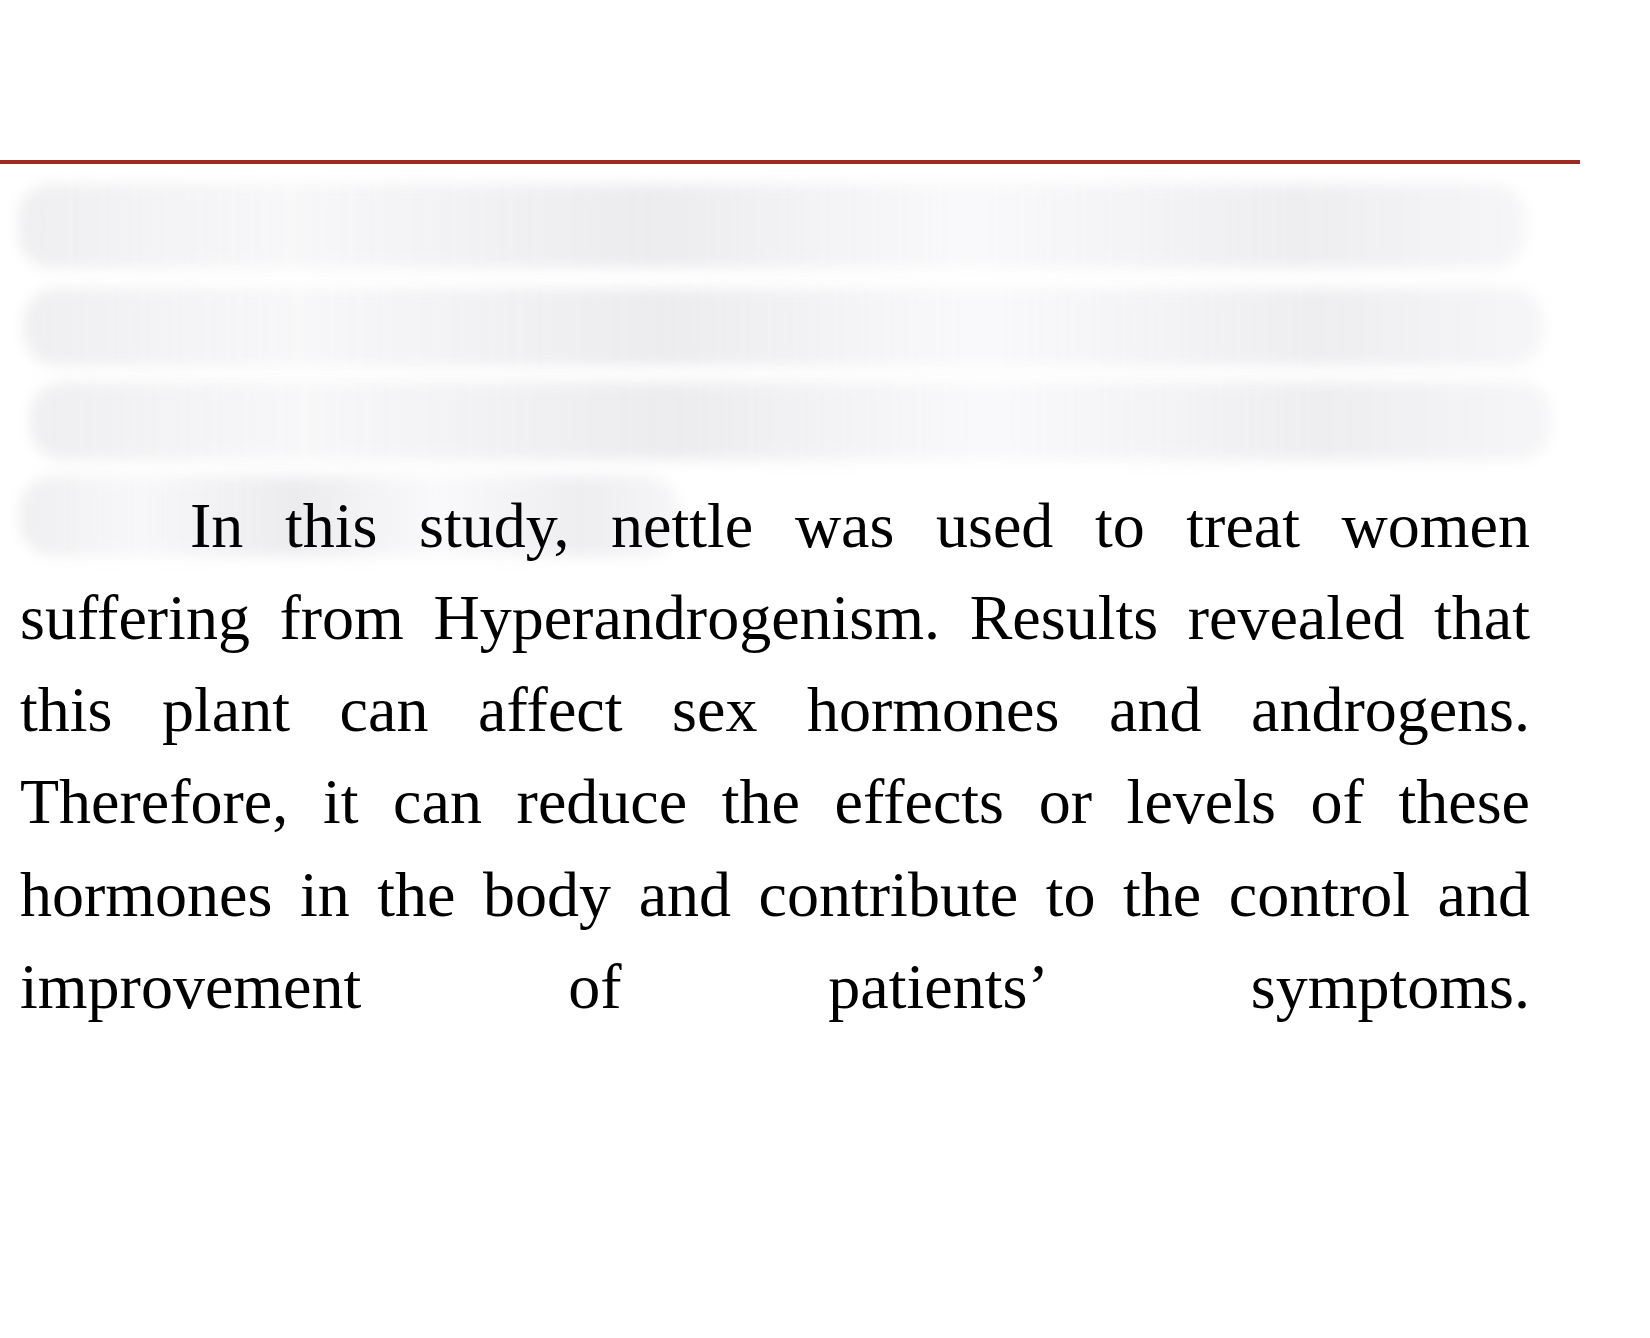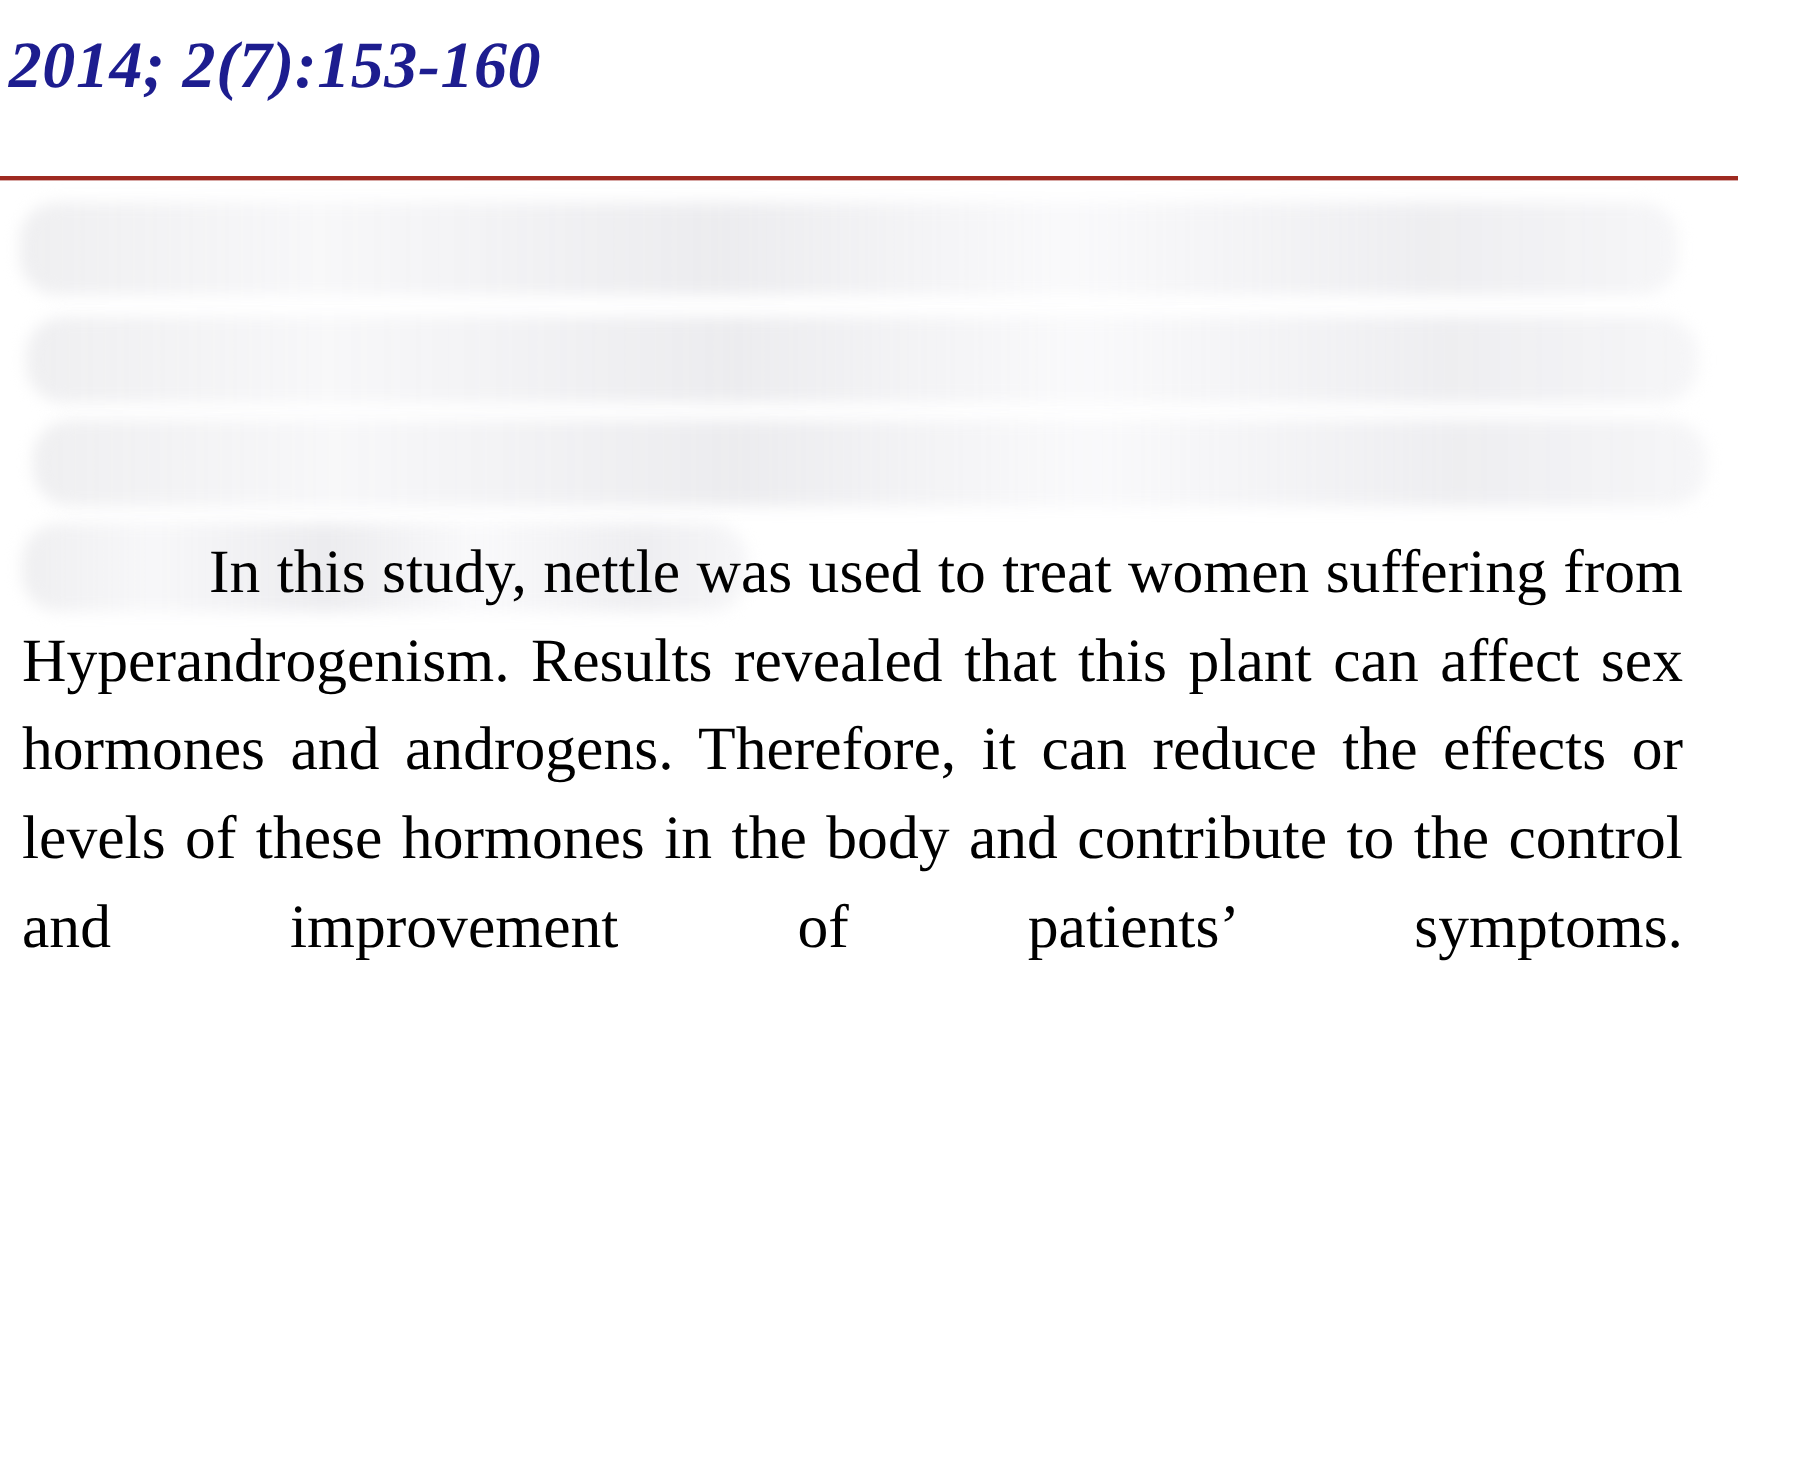--- a/index.html
+++ b/index.html
@@ -96,7 +96,6 @@
 
 <div class="slide">
 
-  <div class="citation">2014; 2(7):153-160</div>
 
   <div class="divider"></div>
 

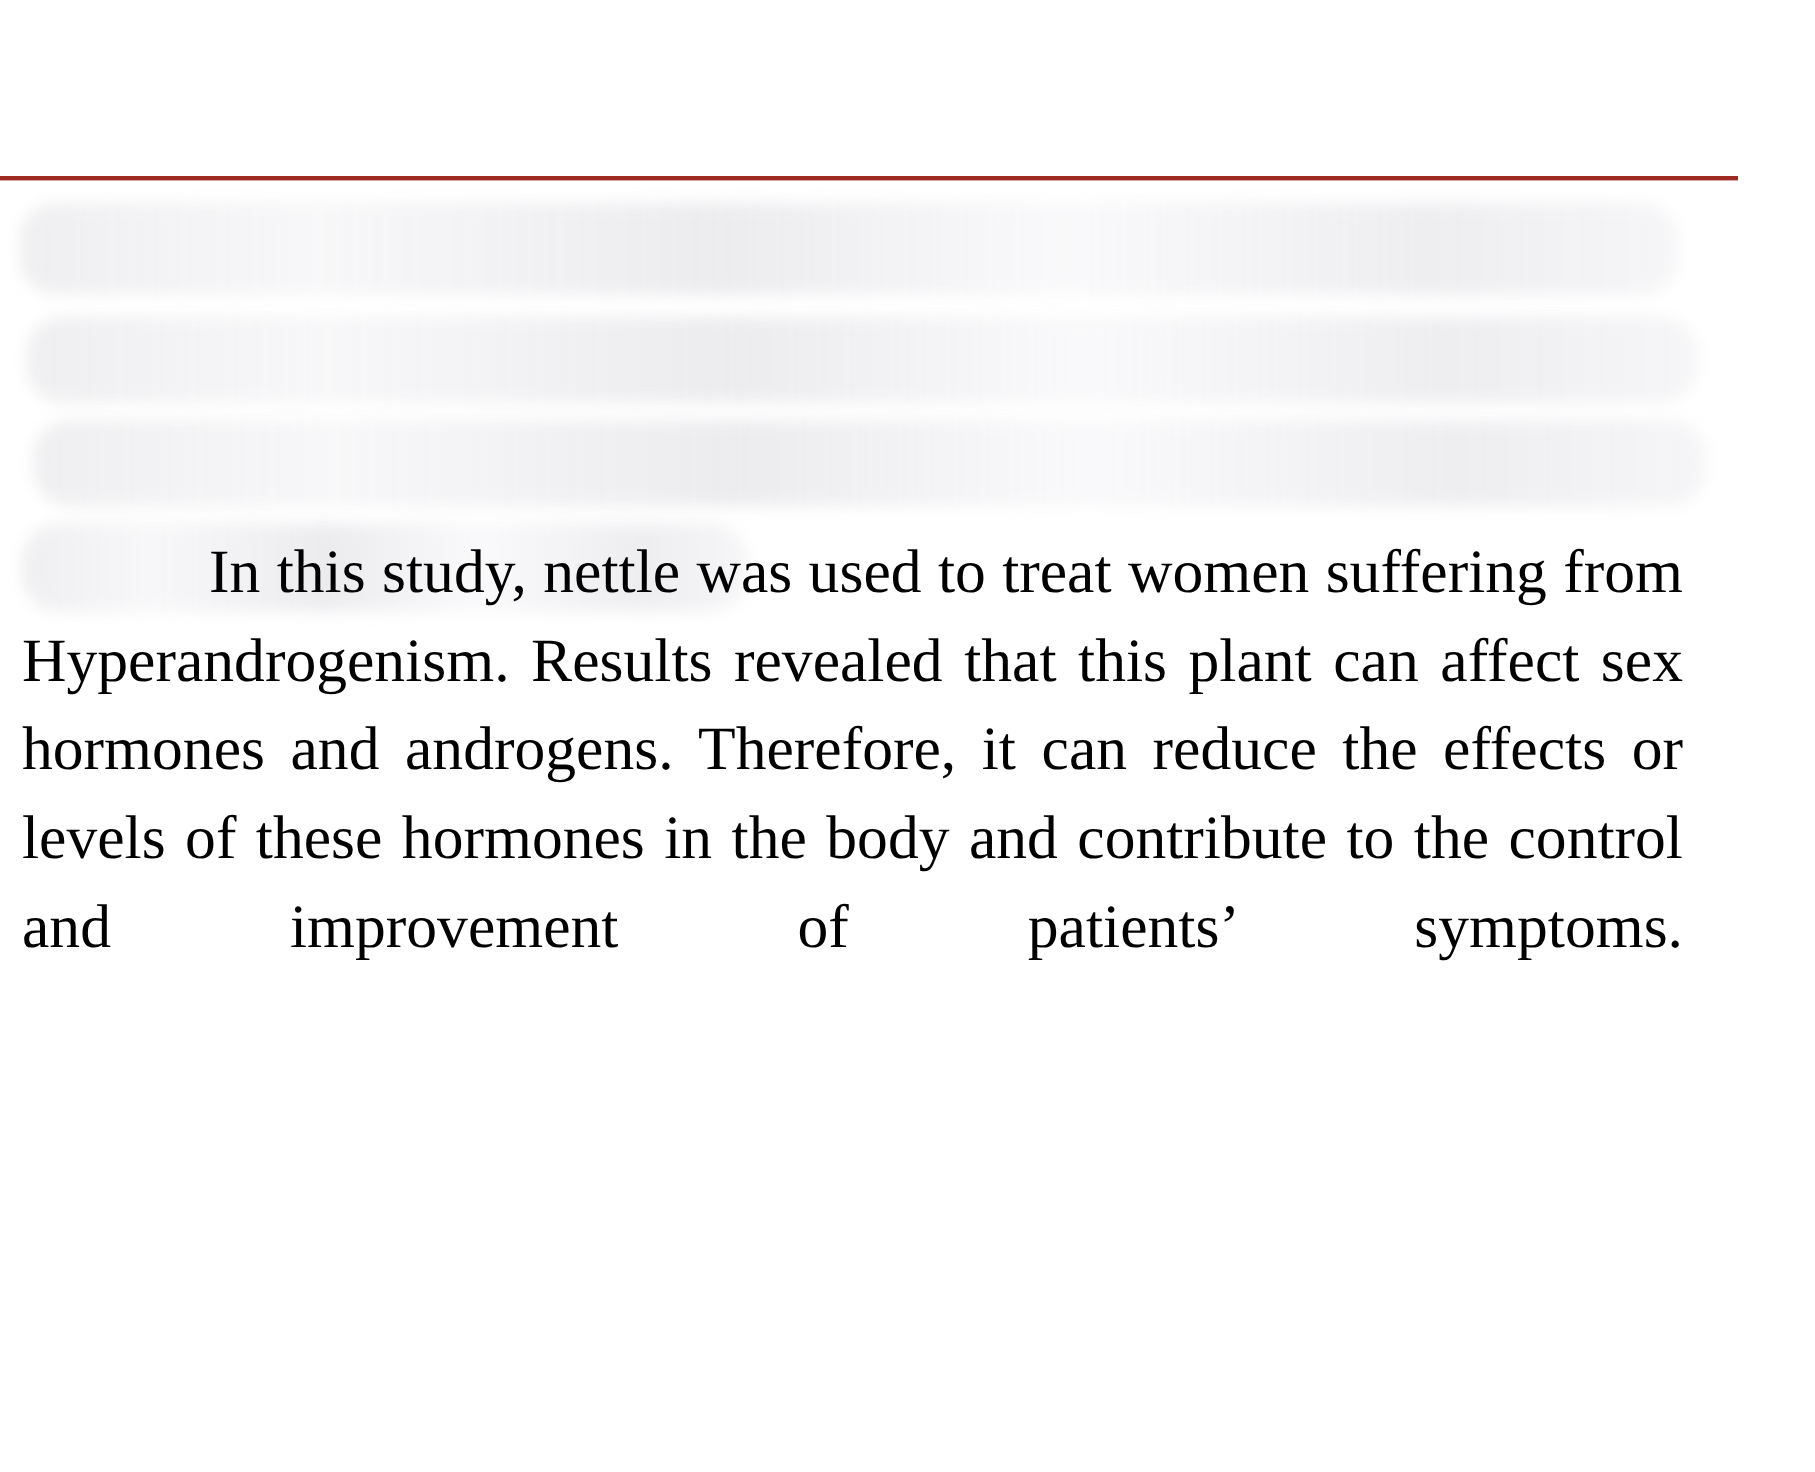--- a/index.html
+++ b/index.html
@@ -76,7 +76,7 @@
     top: 480px;
     width: 1510px;
     font-family: "Liberation Serif", serif;
-    font-size: 56px;
+    font-size: 64px;
     line-height: 1.44;
     color: #000000;
     text-align: justify;

